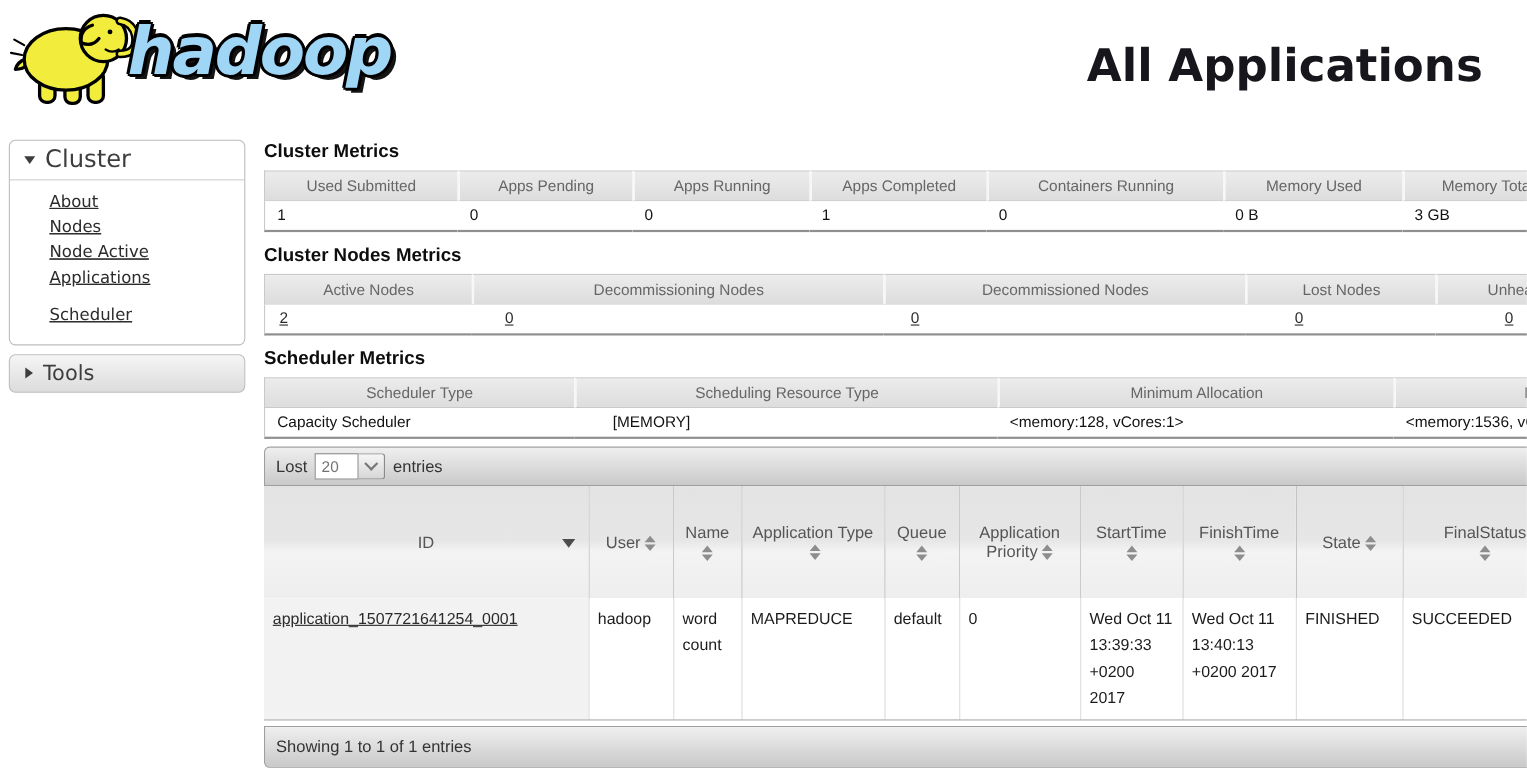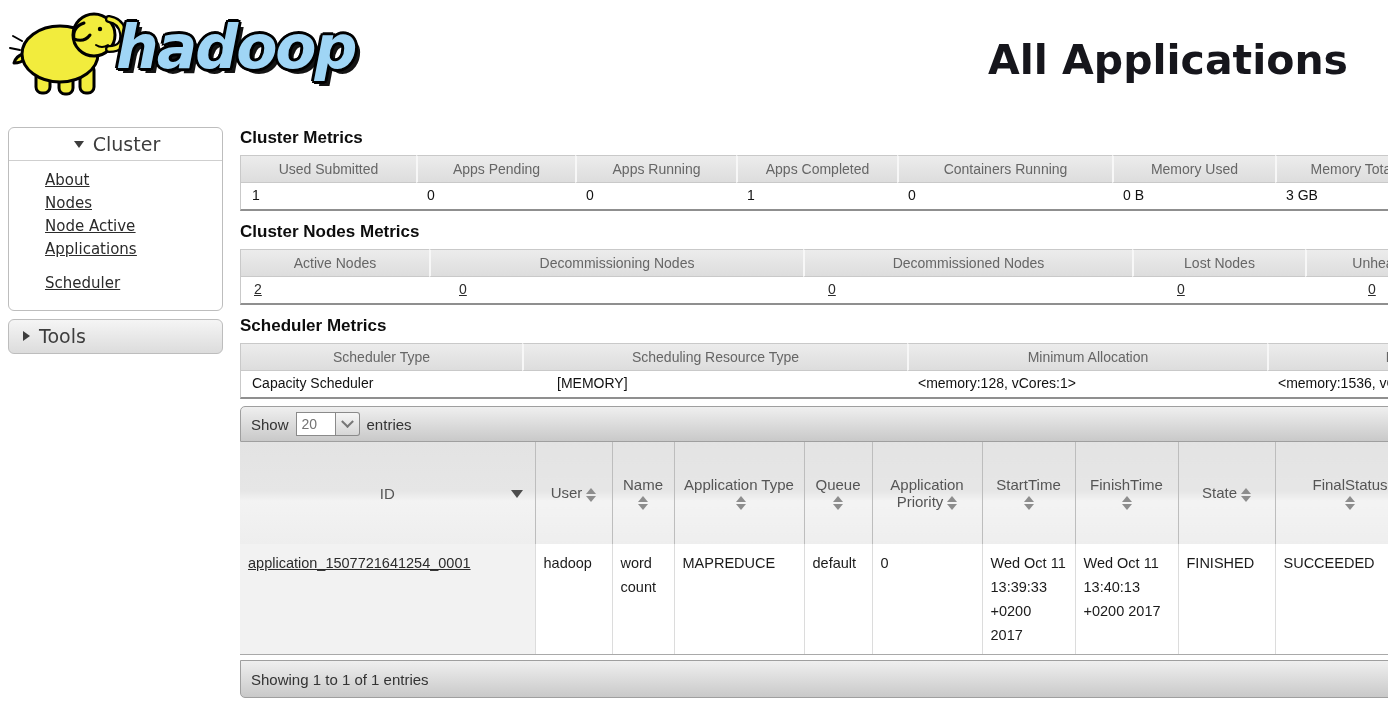--- a/index.html
+++ b/index.html
@@ -34,8 +34,8 @@
   .nav-box{width:213px;border:1px solid #bdbdbd;border-radius:6px;background:#fff;padding-bottom:14px;}
   .nav-header{
     display:flex;align-items:center;gap:9px;padding:5px 10px 5px 13px;
-    font-family:"DejaVu Sans",sans-serif;font-size:19px;color:#3d3d3d;
-    border-bottom:1px solid #cfcfcf;cursor:pointer;justify-content:center;
+    font-family:"DejaVu Sans",sans-serif;font-size:22px;color:#3d3d3d;
+    border-bottom:1px solid #cfcfcf;cursor:pointer;
   }
   .tri-down{width:0;height:0;border-left:5px solid transparent;border-right:5px solid transparent;border-top:7px solid #3d3d3d;}
   .tri-right{width:0;height:0;border-top:5px solid transparent;border-bottom:5px solid transparent;border-left:7px solid #3d3d3d;}

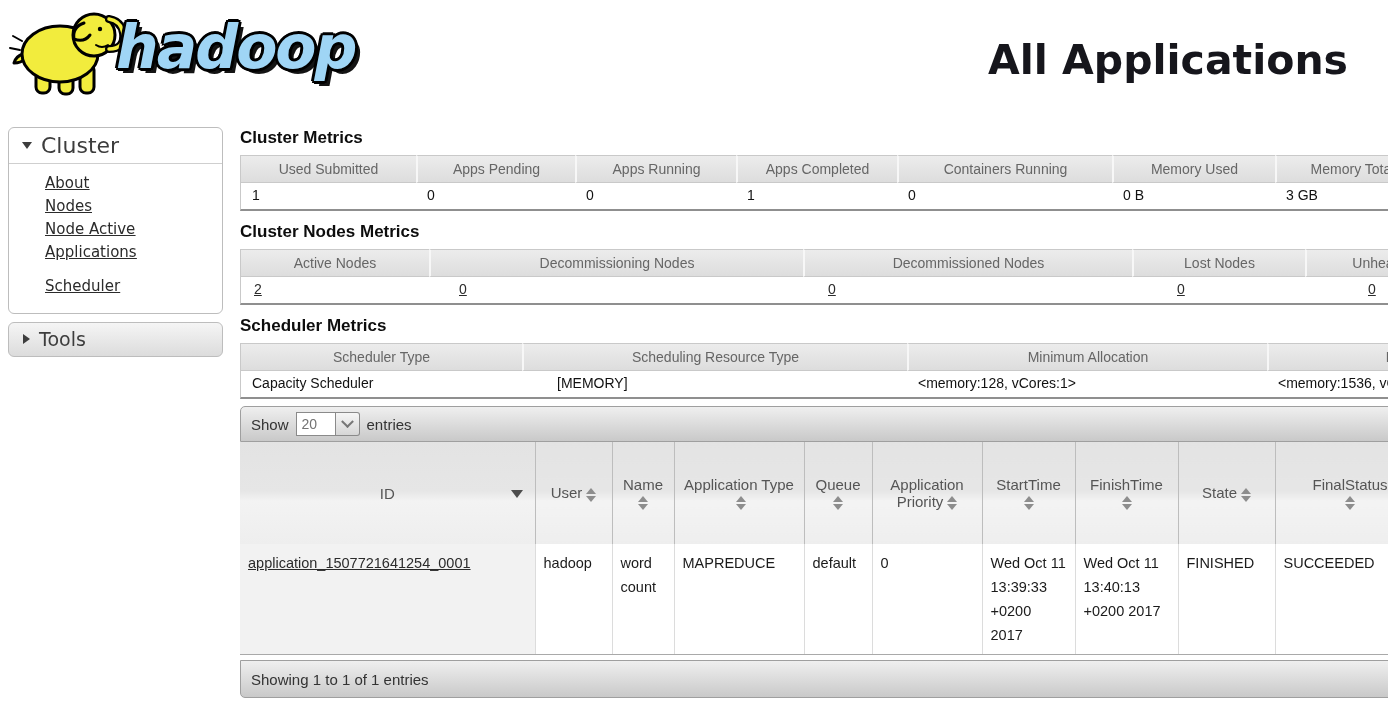--- a/index.html
+++ b/index.html
@@ -261,7 +261,7 @@
       </table>
 
       <div class="toolbar show-bar">
-        <span>Show</span>
+        <span>Lost</span>
         <span class="fake-select">
           <span class="num">20</span>
           <span class="btn">

